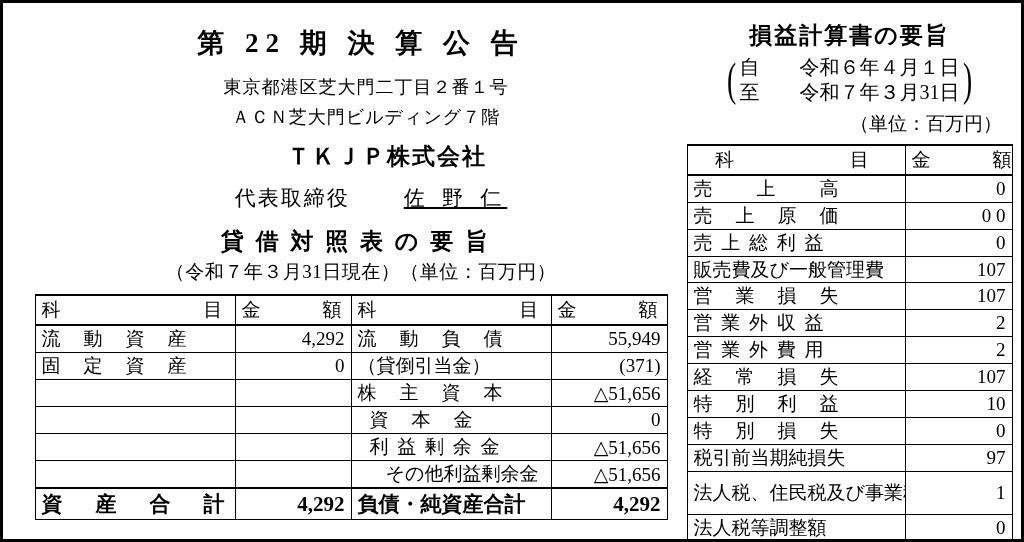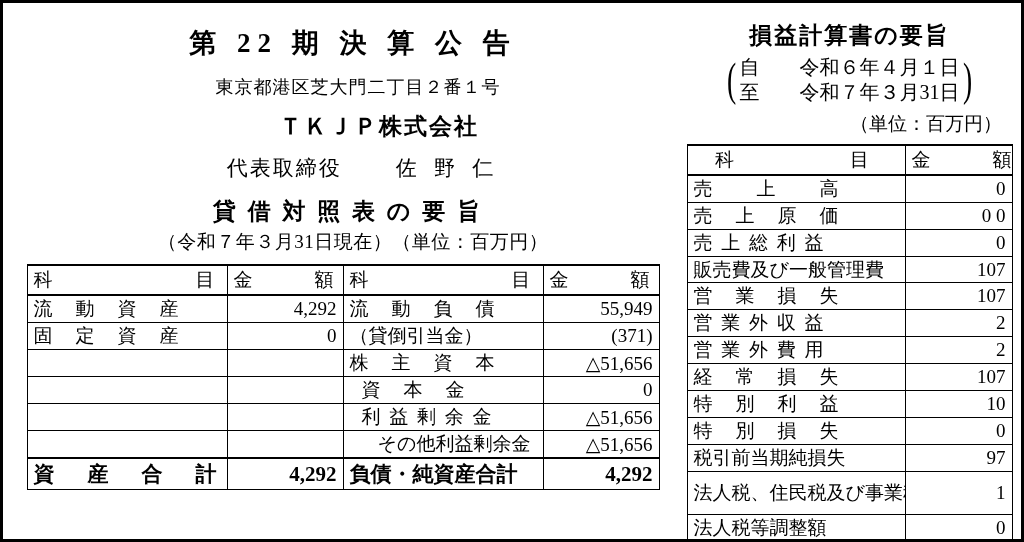--- a/index.html
+++ b/index.html
@@ -24,7 +24,7 @@
   }
   .left-col {
     position: absolute;
-    left: 4px;
+    left: 12px;
     top: 0;
     width: 672px;
     height: 436px;

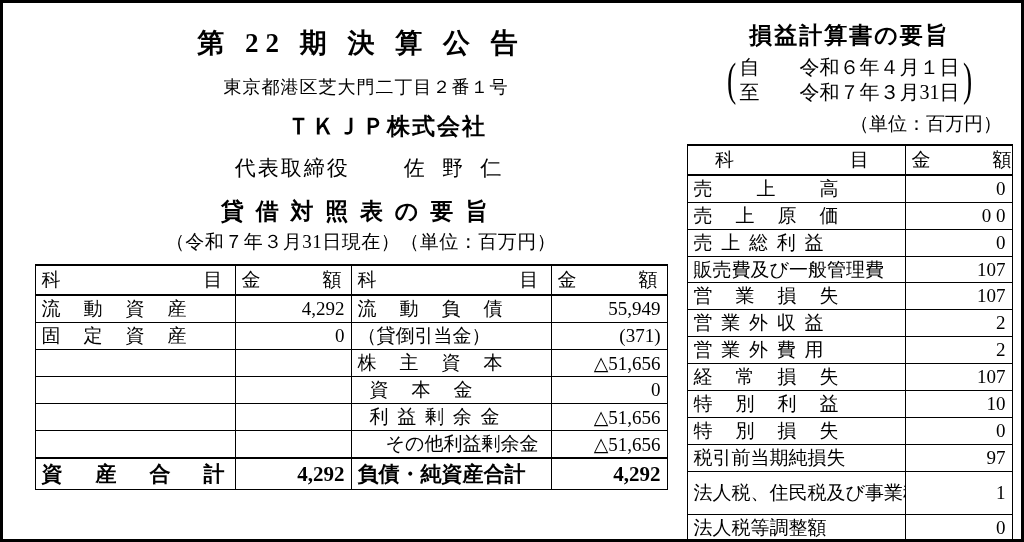--- a/index.html
+++ b/index.html
@@ -210,6 +210,7 @@
 
     <div class="doc-title">第 22 期 決 算 公 告</div>
     <div class="addr-line first">東京都港区芝大門二丁目２番１号</div>
+    <div class="addr-line">ＡＣＮ芝大門ビルディング７階</div>
     <div class="company">ＴＫＪＰ株式会社</div>
     <div class="rep">
       <span>代表取締役</span><span class="rep-name">佐 野   仁</span>

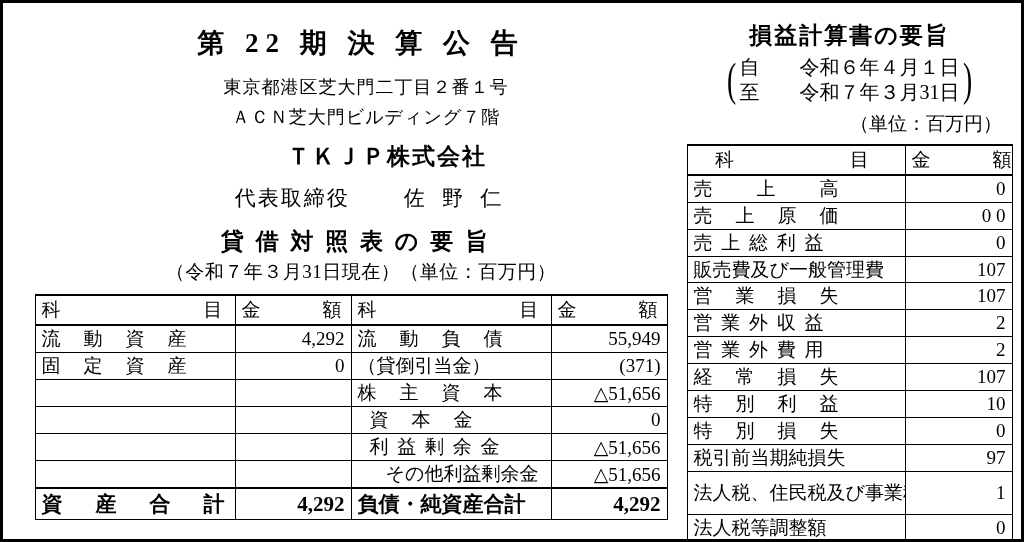--- a/index.html
+++ b/index.html
@@ -76,7 +76,7 @@
     margin-top: 12px;
     padding-left: 40px;
   }
-  .rep .rep-name { margin-left: 54px; letter-spacing: 6px; }
+  .rep .rep-name { margin-left: 54px; letter-spacing: 6px; text-decoration: underline; }
   .bs-title {
     text-align: center;
     font-size: 23px;

